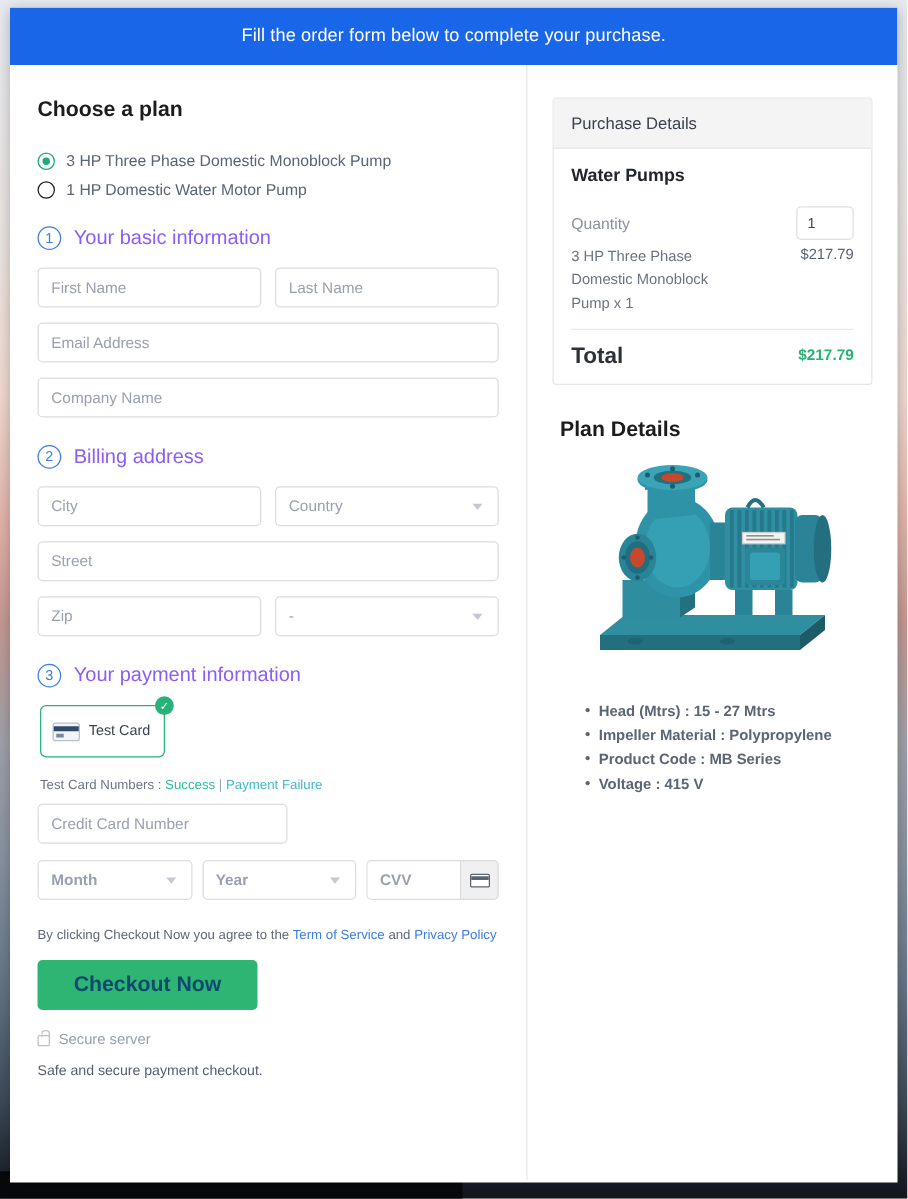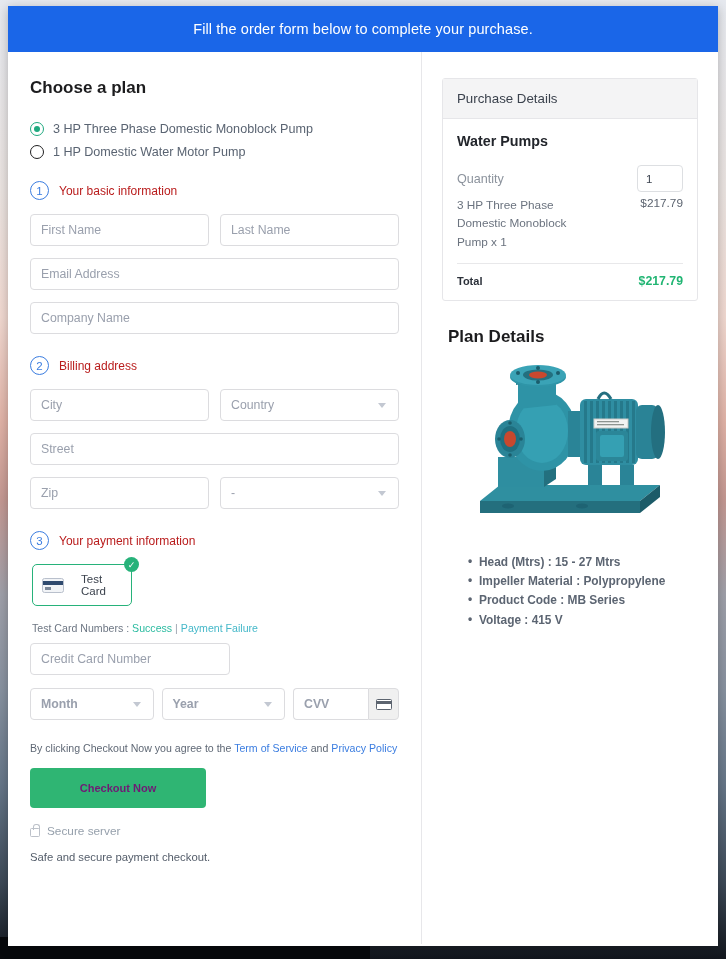--- a/index.html
+++ b/index.html
@@ -106,7 +106,7 @@
     font-size: 11.5px; display:flex; align-items:center; justify-content:center;
     margin-right: 10px; flex:0 0 auto;
   }
-  .step-text { font-size: 12px; color: #b91c1c; }
+  .step-text { font-size: 16px; color: #8b5cf6; }
 
   
   .row { display:flex; gap: 11px; margin-bottom: 12px; }

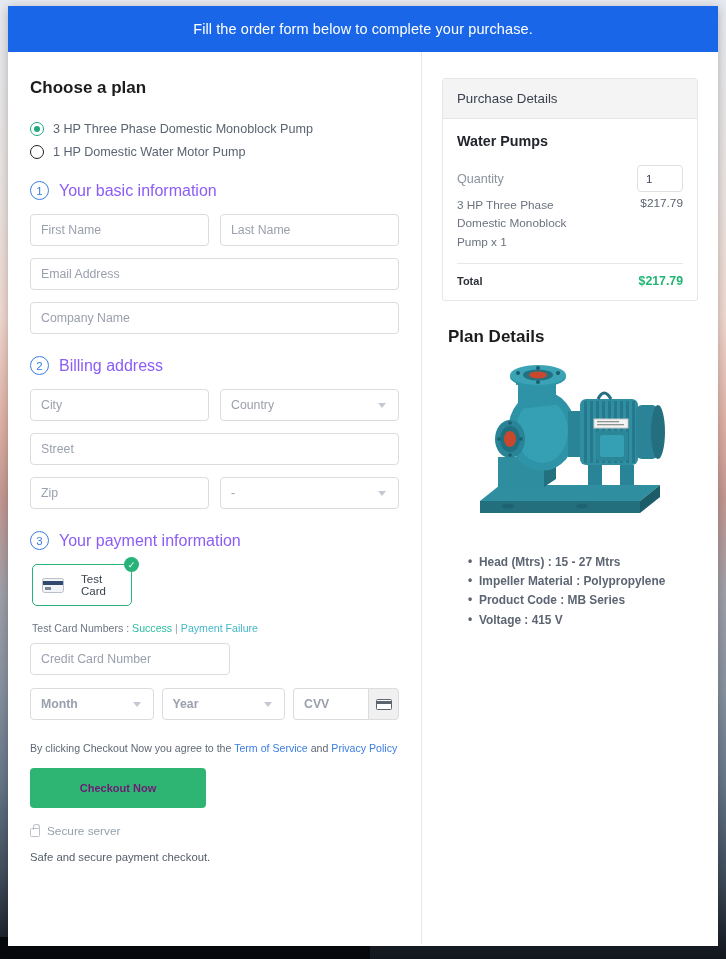--- a/index.html
+++ b/index.html
@@ -240,7 +240,7 @@
   .line-price { font-size: 11.8px; color:#5b636f; white-space:nowrap; }
   .divider { height:1px; background:#e8e8ea; margin: 12px 0 10px 0; }
   .total-row { display:flex; justify-content:space-between; align-items:center; }
-  .total-label { font-size: 11px; font-weight:bold; color:#2c313a; }
+  .total-label { font-size: 18px; font-weight:bold; color:#2c313a; }
   .total-val { font-size: 12.3px; font-weight:bold; color:#21b573; }
 
   .plan-title { font-size:17px; font-weight:bold; color:#1c1c1e; margin: 26px 0 14px 6px; }

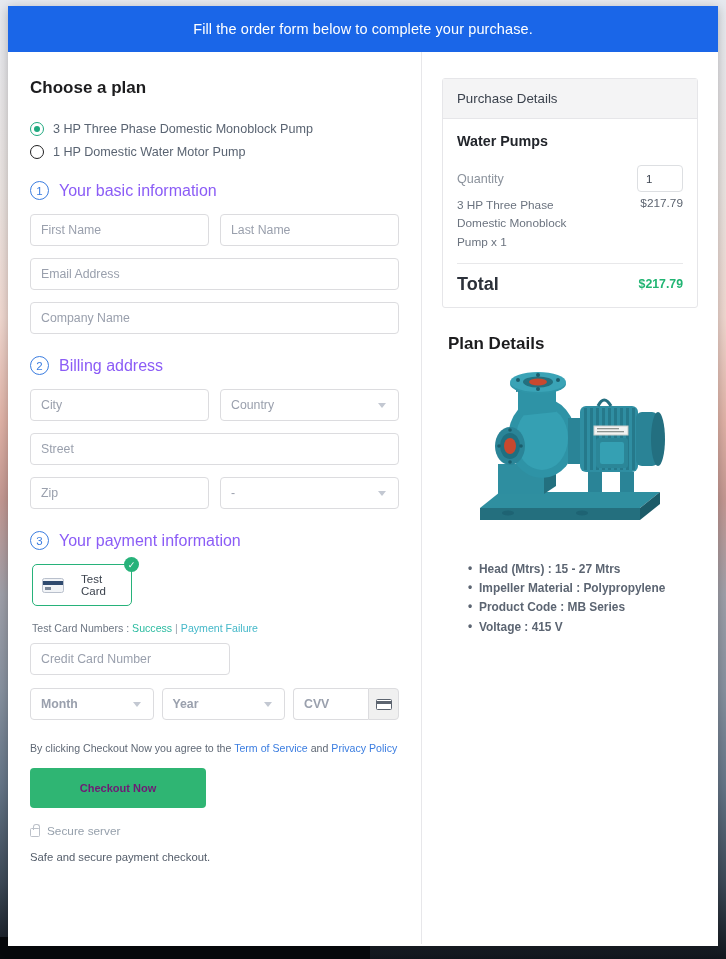--- a/index.html
+++ b/index.html
@@ -138,7 +138,7 @@
     border: 1.6px solid #27b27a;
     border-radius: 5px;
     height: 42px;
-    display:flex; align-items:center; gap:17px;
+    display:flex; align-items:center; gap:7px;
     padding: 0 9px;
   }
   .cc-icon {

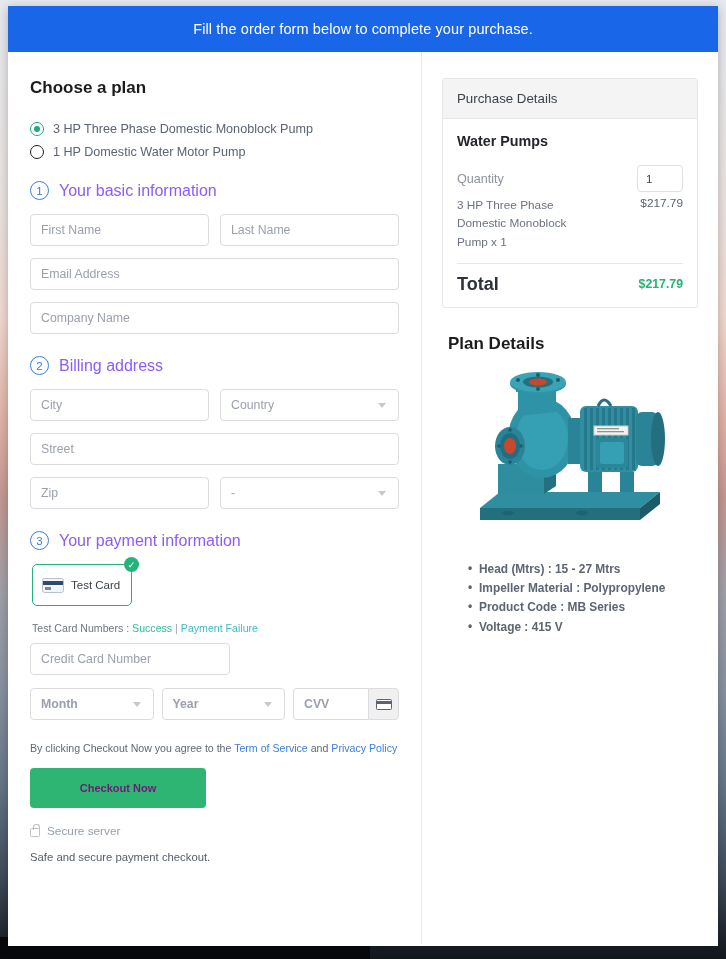--- a/index.html
+++ b/index.html
@@ -198,9 +198,9 @@
   .checkout-btn {
     margin-top: 14px;
     width: 176px; height: 40px;
-    background: #2fb573; color:#701a75;
+    background: #2fb573; color:#0c4a6e;
     border:none; border-radius:4px;
-    font-size: 11px; font-weight: bold;
+    font-size: 17px; font-weight: bold;
     cursor: pointer;
     font-family: "Liberation Sans", sans-serif;
   }

